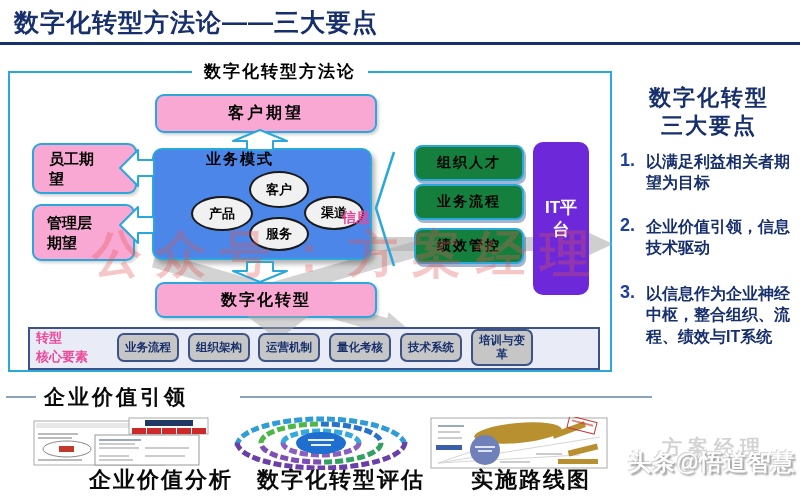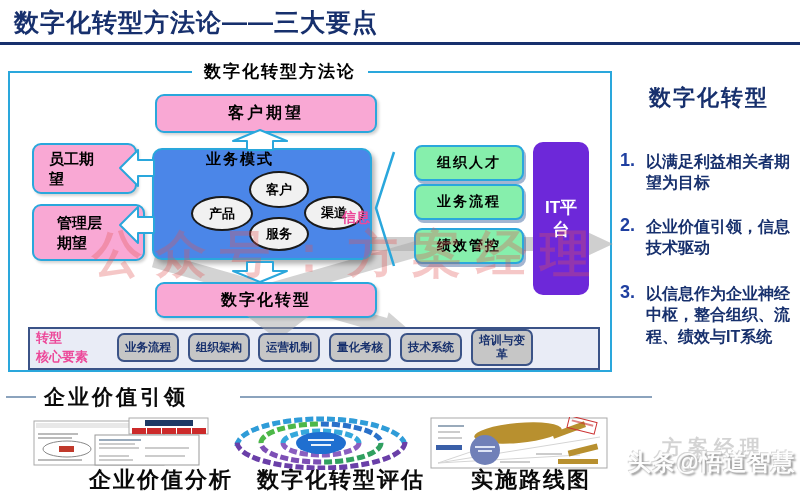--- a/index.html
+++ b/index.html
@@ -142,6 +142,7 @@
 
 <div class="abs kp-title">
   <div>数字化转型</div>
+  <div>三大要点</div>
 </div>
 <div class="kp-num k1">1.</div>
 <div class="kp-text k1t">以满足利益相关者期望为目标</div>

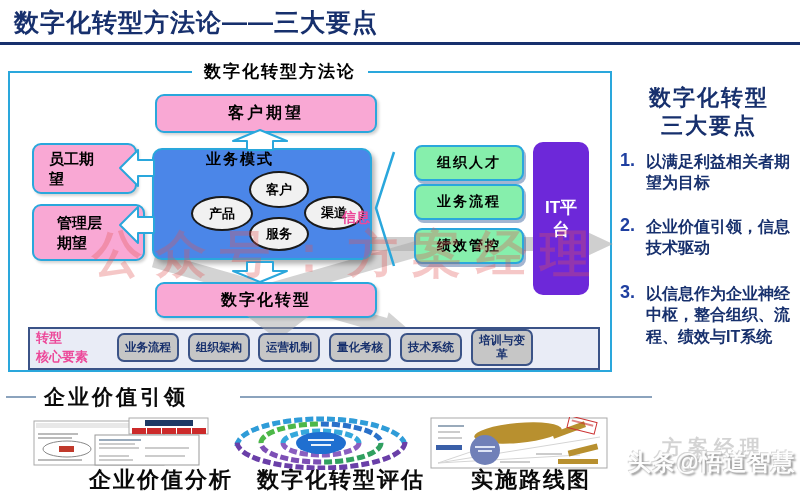--- a/index.html
+++ b/index.html
@@ -30,7 +30,7 @@
   .e2{left:191px;top:196px;width:58px;height:31px;}
   .e3{left:304px;top:196px;width:56px;height:30px;}
   .e4{left:249px;top:217px;width:56px;height:30px;}
-  .rbox{background:#86efac;border:2px solid #2aa7dc;border-radius:8px;box-shadow:2px 3px 0 rgba(25,70,140,.4);
+  .rbox{background:#15803d;border:2px solid #2aa7dc;border-radius:8px;box-shadow:2px 3px 0 rgba(25,70,140,.4);
         display:flex;align-items:center;justify-content:center;font-size:14px;font-weight:bold;color:#000;
         letter-spacing:2px;z-index:3;width:106px;height:32px;left:414px;}
   .r1{top:145px;} .r2{top:184px;} .r3{top:228px;}

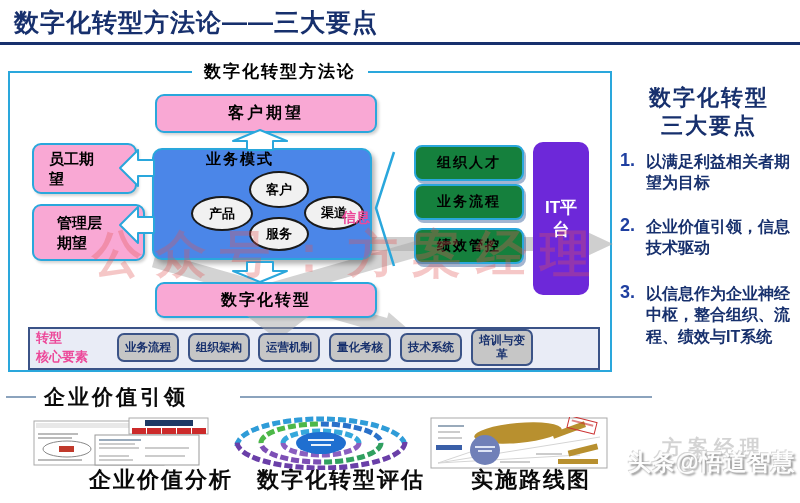--- a/index.html
+++ b/index.html
@@ -18,7 +18,7 @@
   .customer{left:155px;top:94px;width:218px;height:35px;font-size:16px;letter-spacing:3px;}
   .partner{left:155px;top:282px;width:218px;height:32px;font-size:16px;letter-spacing:2px;}
   .employee{left:32px;top:143px;width:86px;height:47px;font-size:15px;justify-content:flex-start;padding-left:15px;}
-  .management{left:32px;top:204px;width:86px;height:53px;font-size:15px;justify-content:flex-start;padding-left:23px;}
+  .management{left:32px;top:204px;width:86px;height:53px;font-size:15px;justify-content:flex-start;padding-left:13px;}
   .wrap3{width:52px;line-height:1.3;}
   .model{left:152px;top:148px;width:216px;height:108px;background:#4b86e8;border:2px solid #2aa7dc;
          border-radius:10px;box-shadow:3px 4px 5px rgba(0,0,0,.3);z-index:3;}

